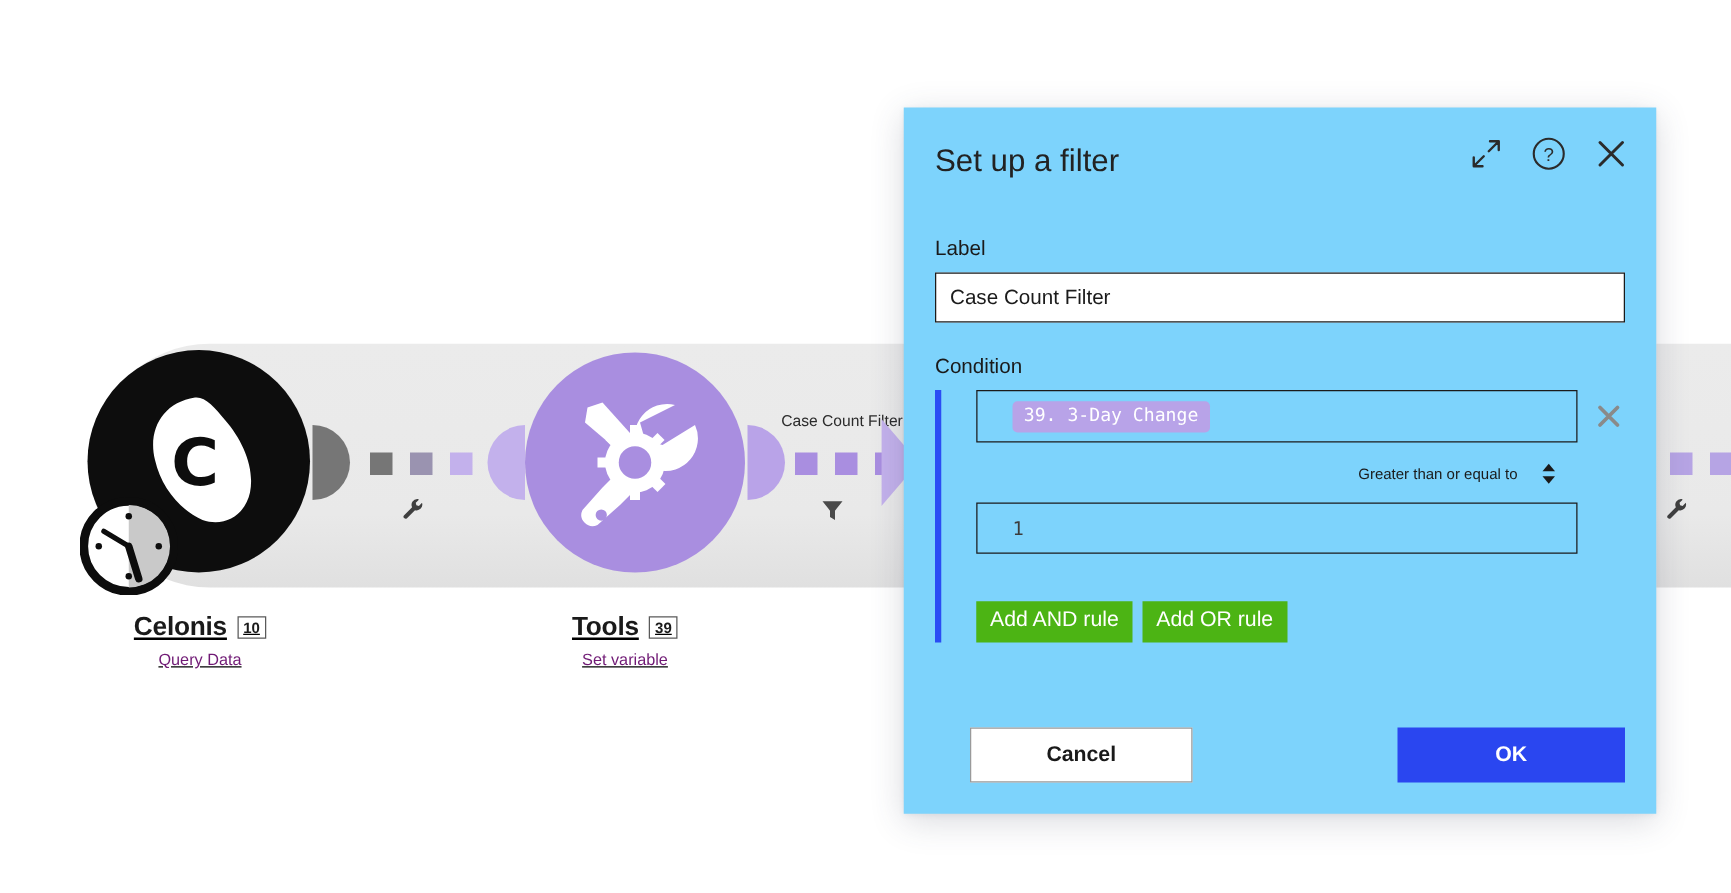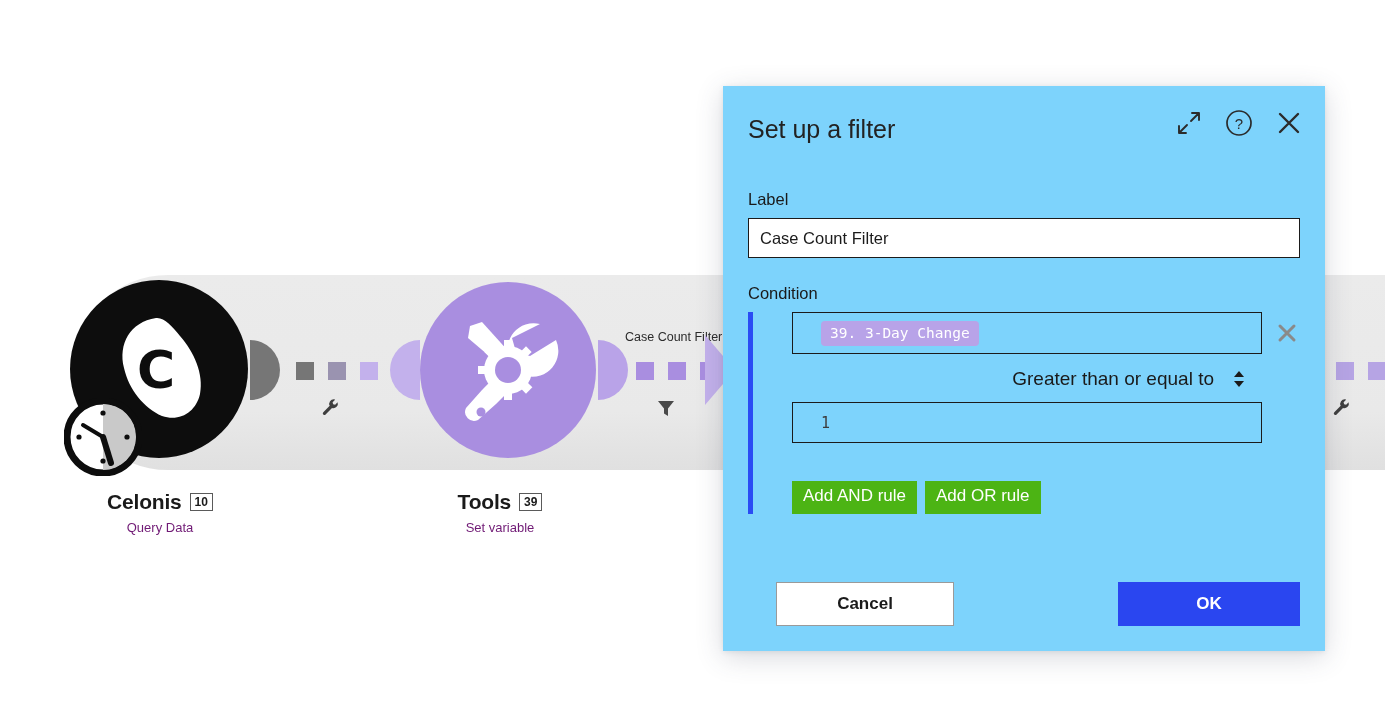--- a/index.html
+++ b/index.html
@@ -265,7 +265,7 @@
   
   #condition-group {
     display: flex;
-    gap: 16px;
+    gap: 5px;
     margin-top: 5px;
   }
   #blue-rail {

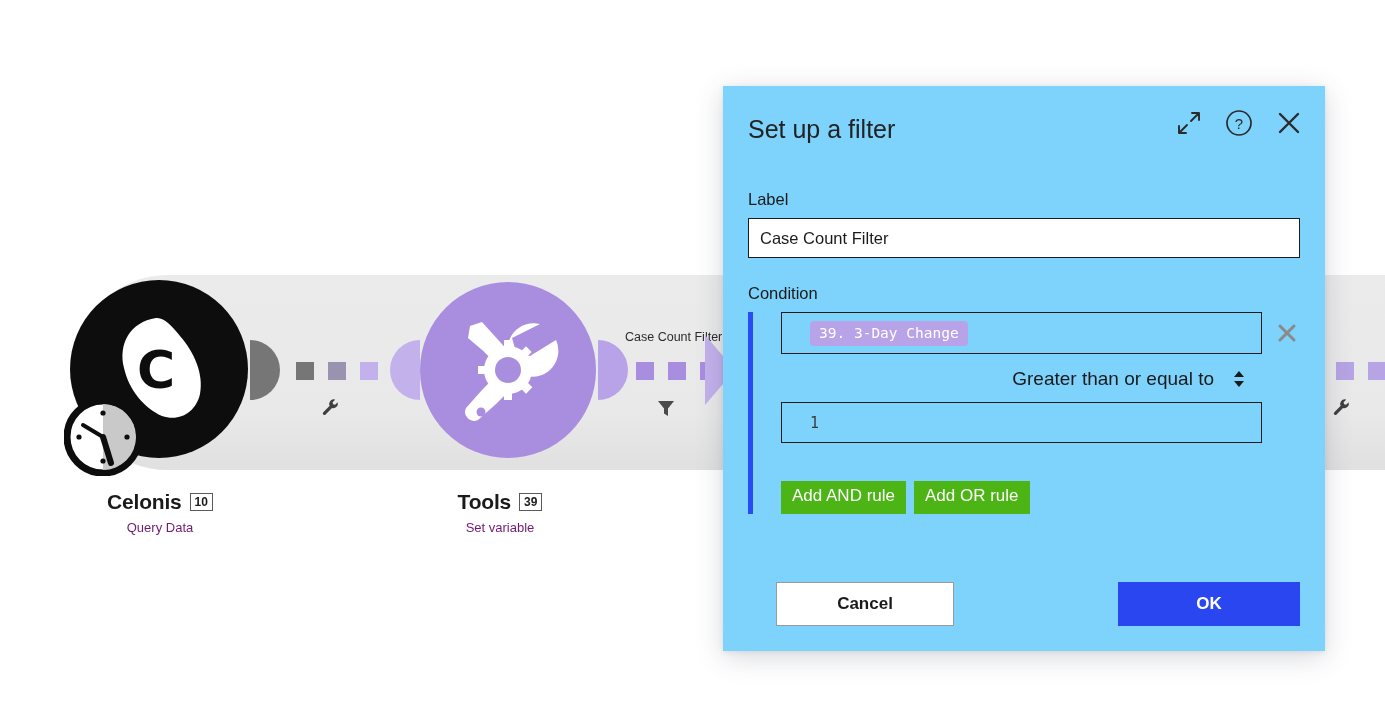--- a/index.html
+++ b/index.html
@@ -322,7 +322,7 @@
     height: 34px;
   }
   #operator-value {
-    font-size: 19px;
+    font-size: 12px;
     color: #1a1a1a;
   }
   #operator-caret {

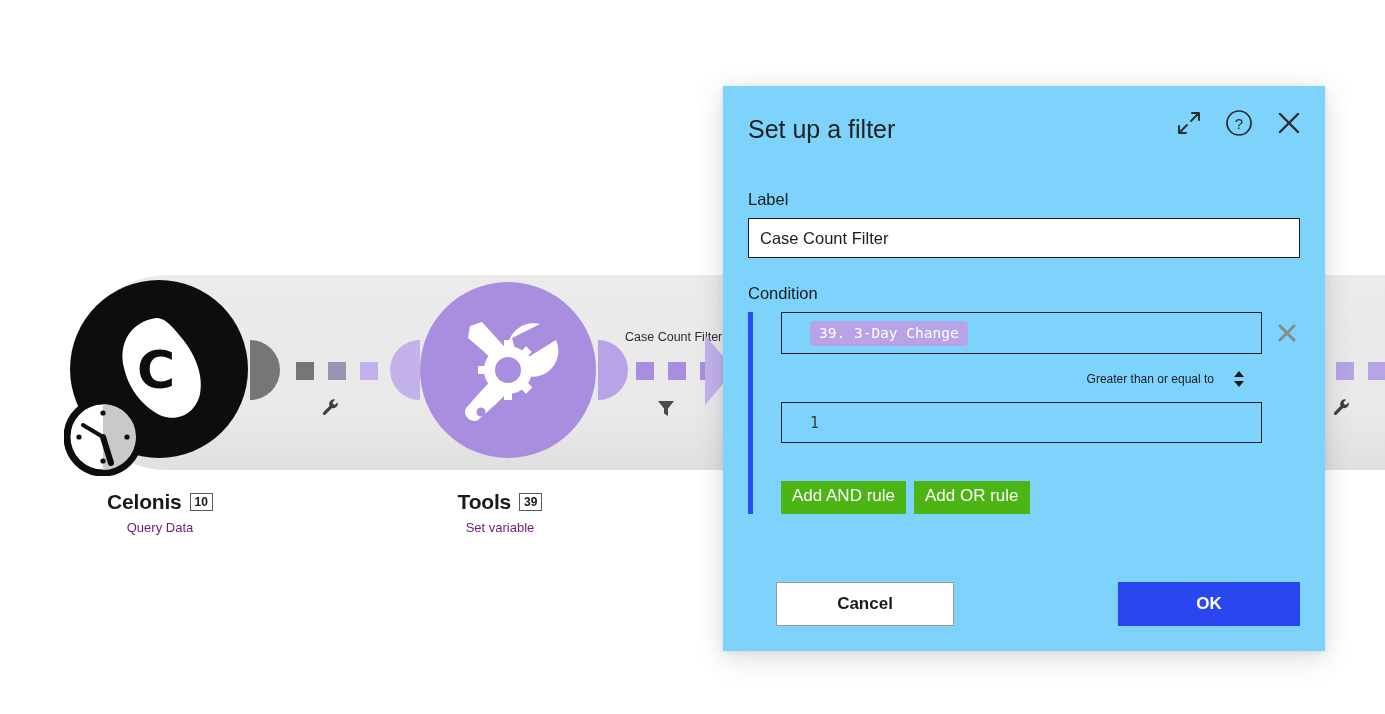--- a/index.html
+++ b/index.html
@@ -167,6 +167,7 @@
     position: absolute;
     text-align: center;
     width: 300px;
+    text-decoration: underline;
   }
   .node-caption .title-row {
     display: flex;

